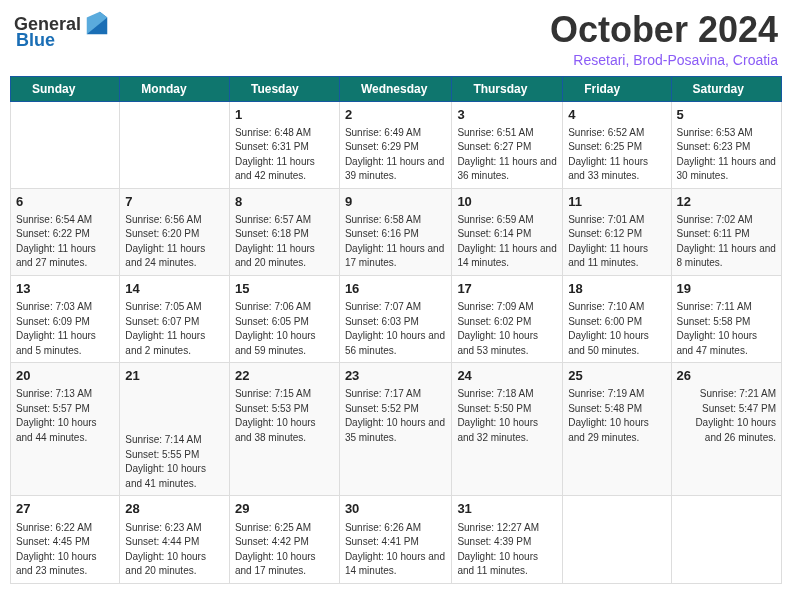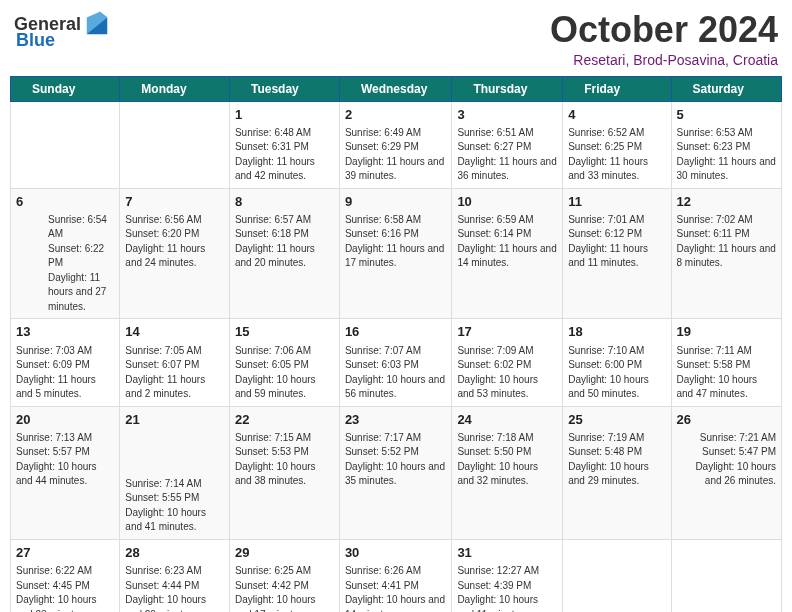--- a/index.html
+++ b/index.html
@@ -48,7 +48,7 @@
     }
     .location {
       font-size: 14px;
-      color: #701a75;
+      color: #8b5cf6;
       margin-top: 2px;
     }
     .calendar {

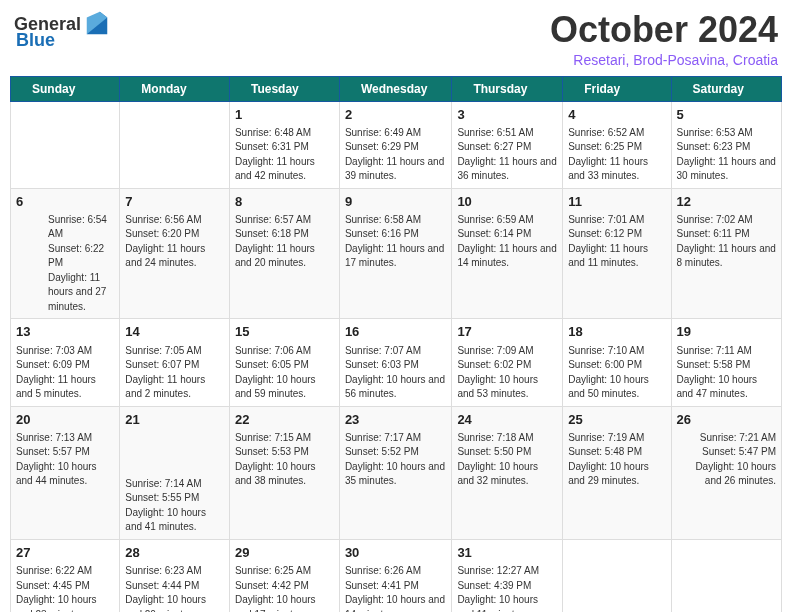--- a/index.html
+++ b/index.html
@@ -167,7 +167,7 @@
       <tr>
         <td>
           <span class="day-number">6</span>
-          <div class="day-info" style="white-space: pre-line; margin-left: 32px;">Sunrise: 6:54 AM
+          <div class="day-info" style="white-space: pre-line;">Sunrise: 6:54 AM
 Sunset: 6:22 PM
 Daylight: 11 hours and 27 minutes.</div>
         </td>

